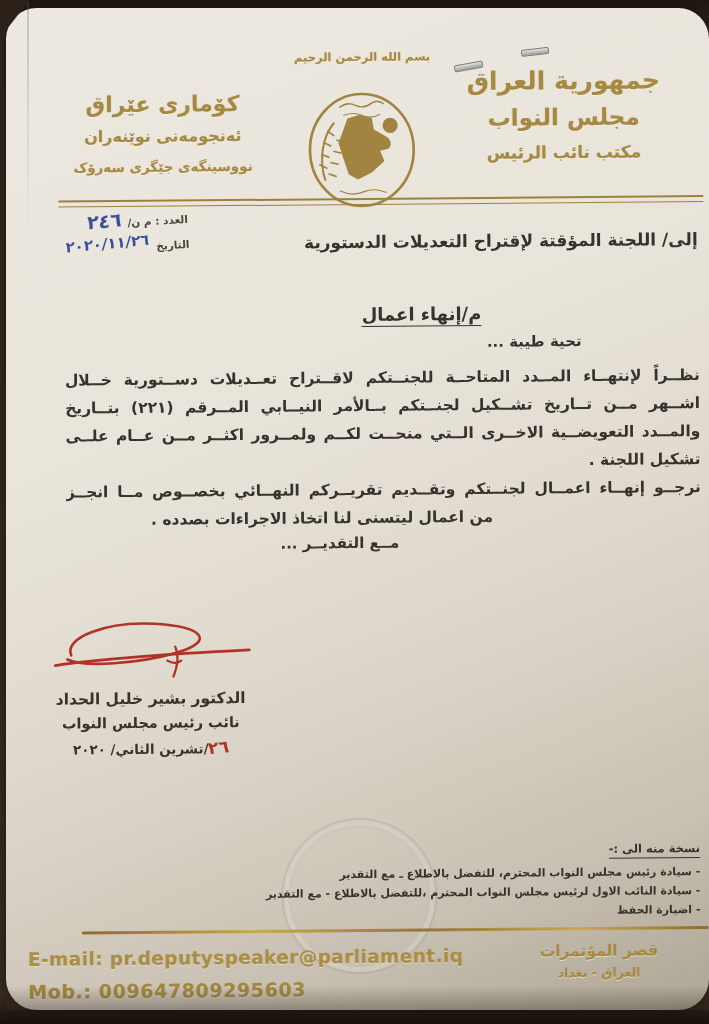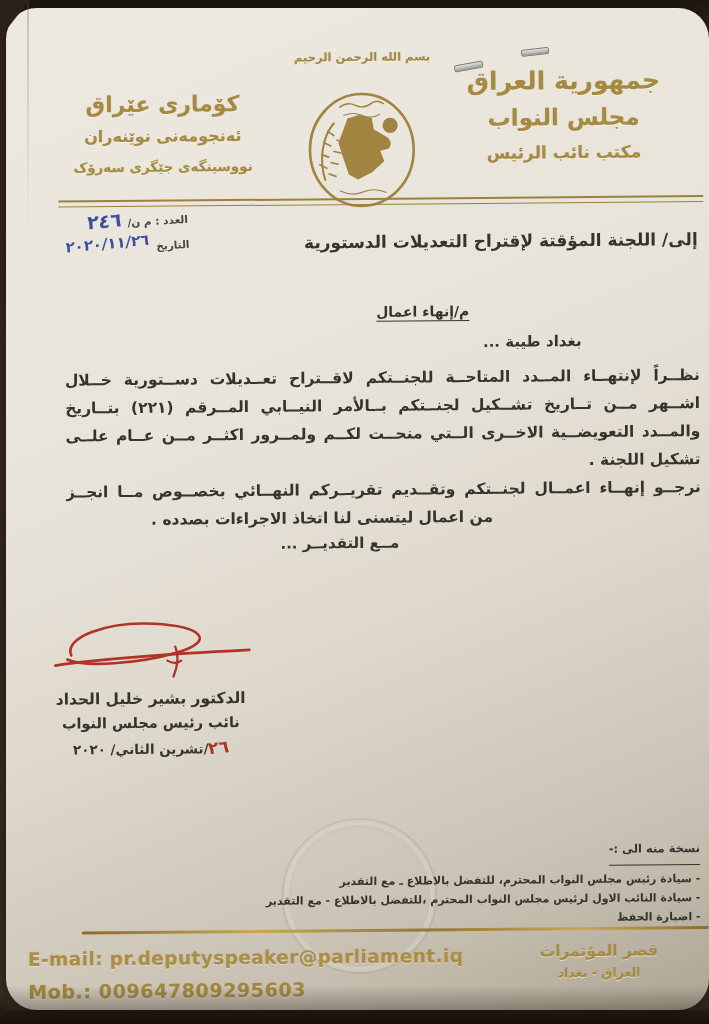--- a/index.html
+++ b/index.html
@@ -54,7 +54,7 @@
   .hand.small{font-size:15px;}
 
   .addressee{position:absolute;right:9px;top:224px;font-size:17px;font-weight:700;}
-  .subject{position:absolute;right:238px;top:296px;font-size:14px;font-weight:700;
+  .subject{position:absolute;right:226px;top:296px;font-size:18px;font-weight:700;
     border-bottom:1.6px solid #35332c;padding-bottom:1px;}
   .greeting{position:absolute;right:126px;top:326px;font-size:15px;font-weight:700;}
 

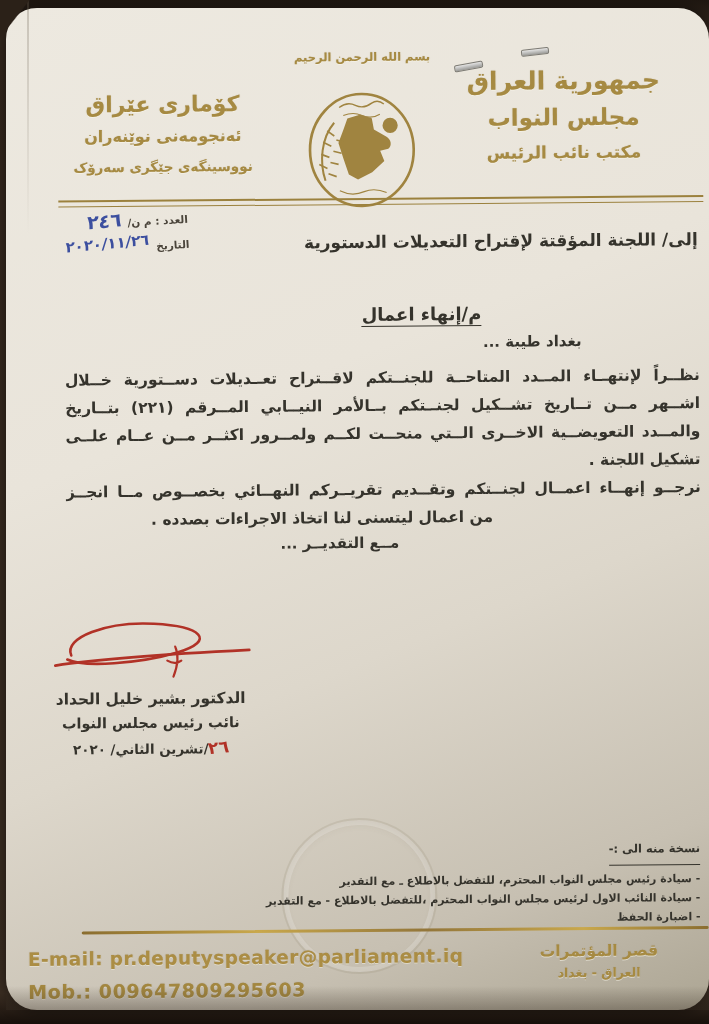--- a/index.html
+++ b/index.html
@@ -145,7 +145,7 @@
 
     <div class="addressee ink">إلى/  اللجنة المؤقتة لإقتراح التعديلات الدستورية</div>
     <div class="subject ink">م/إنهاء اعمال</div>
-    <div class="greeting ink">بغداد طيبة ...</div>
+    <div class="greeting ink">تحية طيبة ...</div>
 
     <div class="body-lines">
       <div class="bl just">نظــراً لإنتهــاء المــدد المتاحــة للجنــتكم لاقــتراح تعــديلات دســتورية خــلال أربعــة</div>

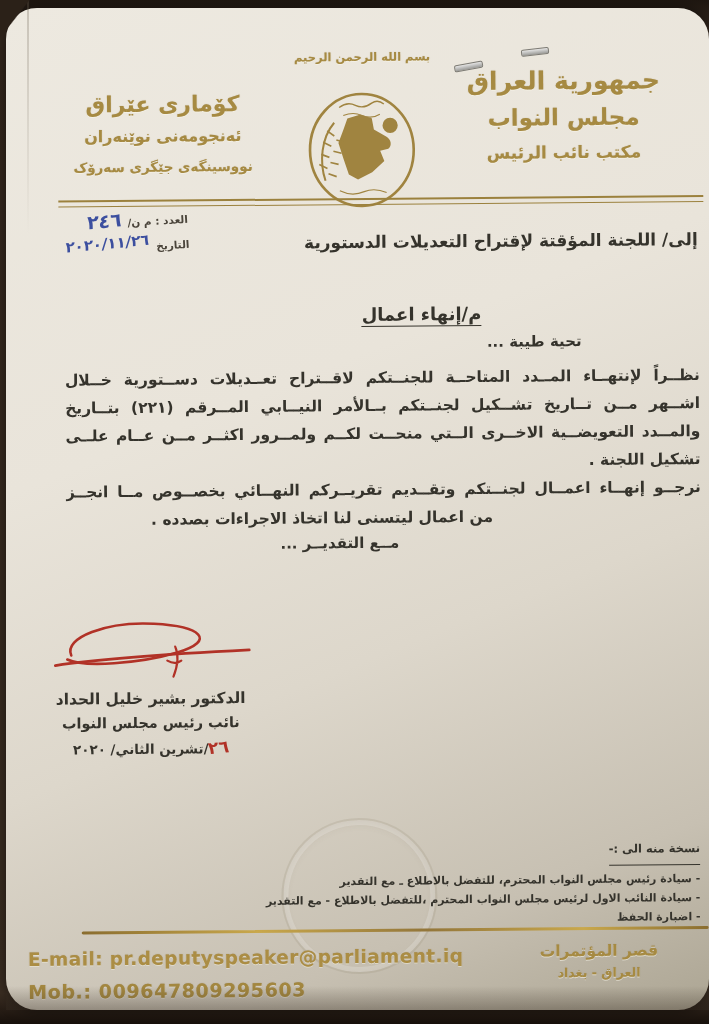--- a/index.html
+++ b/index.html
@@ -79,7 +79,7 @@
 
   .cc{position:absolute;right:12px;top:832px;text-align:right;}
   .cc-head{font-size:11.5px;font-weight:700;color:#35332c;border-bottom:1.2px solid #35332c;
-    display:inline-block;padding-bottom:9px;margin-bottom:4px;}
+    display:inline-block;padding-bottom:2px;margin-bottom:4px;}
   .cc-item{font-size:11px;font-weight:700;color:#35332c;line-height:19px;white-space:nowrap;}
   .cc-item::before{content:"- ";}
 

